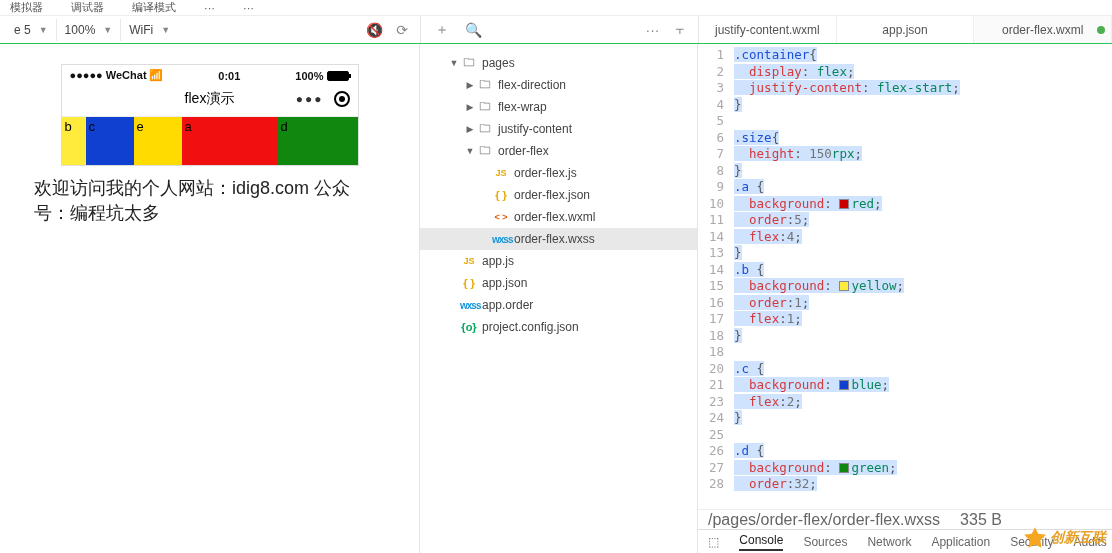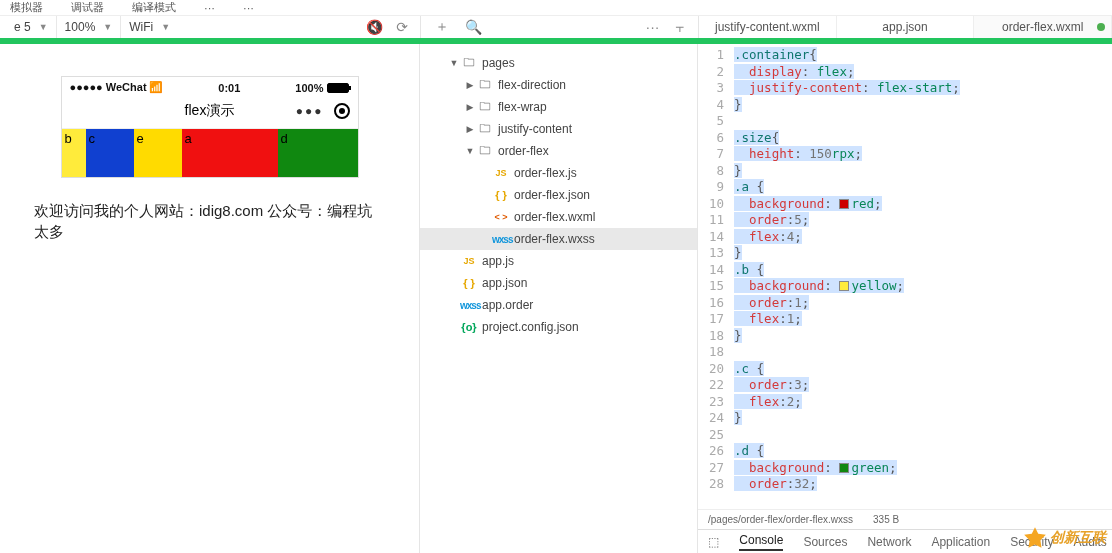--- a/index.html
+++ b/index.html
@@ -5,7 +5,7 @@
 * { box-sizing: border-box; margin: 0; padding: 0; }
 body { font-family: -apple-system, "Segoe UI", Arial, sans-serif; font-size: 12px; color: #333; background: #fff; width: 1112px; height: 553px; overflow: hidden; position: relative; }
 .topmenu { display: flex; gap: 28px; padding: 0 10px; height: 16px; align-items: center; color: #555; font-size: 11px; border-bottom: 1px solid #eee; }
-.toolbar { display: flex; align-items: center; height: 28px; border-bottom: 6px solid #22c55e; }
+.toolbar { display: flex; align-items: center; height: 28px; border-bottom: 1px solid #22c55e; }
 .tb-left { display: flex; align-items: center; gap: 0; flex: 0 0 420px; padding-left: 6px; }
 .tb-select { display: flex; align-items: center; height: 22px; padding: 0 8px; border-right: 1px solid #e8e8e8; font-size: 12px; color: #444; gap: 8px; }
 .tb-select .chev { font-size: 9px; color: #888; }

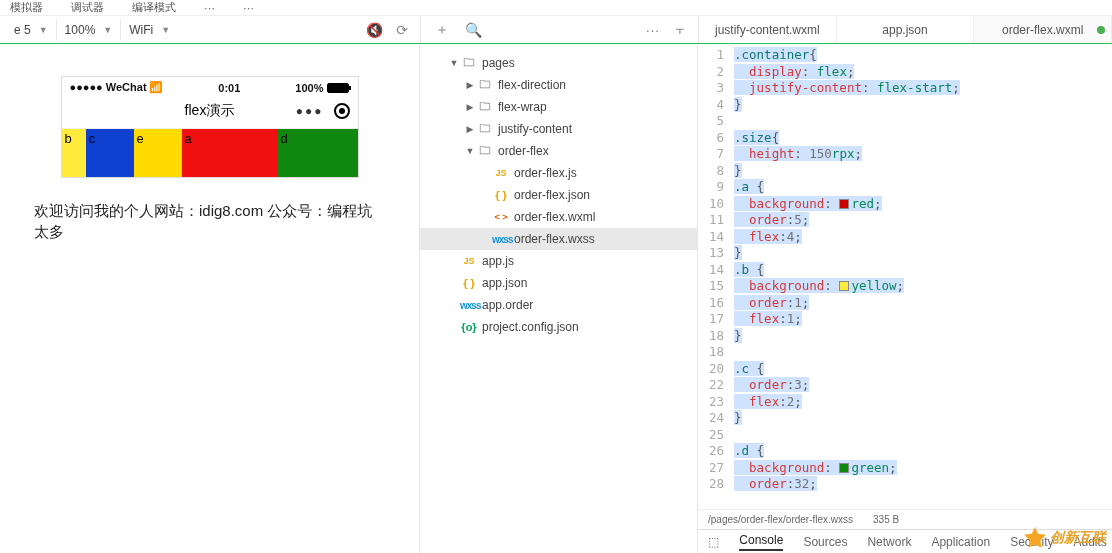--- a/index.html
+++ b/index.html
@@ -58,7 +58,7 @@
 .gutter { width: 36px; text-align: right; padding-right: 10px; color: #aaa; flex-shrink: 0; }
 .ct { white-space: pre; }
 .hl { background: #cfe3ff; }
-.sel { color: #0f766e; }
+.sel { color: #1d4ed8; }
 .prop { color: #d33a3a; }
 .val { color: #098658; }
 .num { color: #737373; }

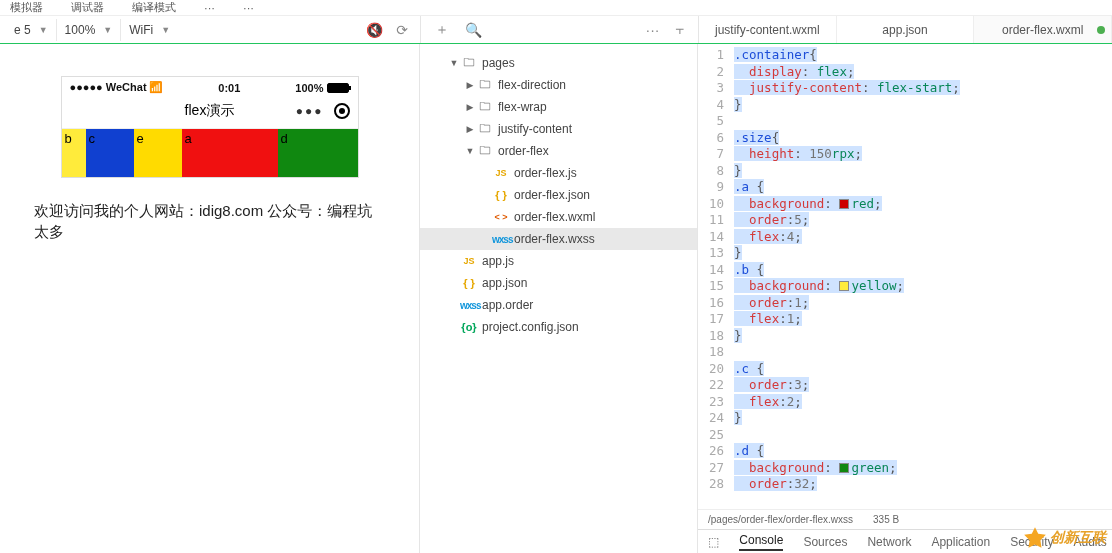--- a/index.html
+++ b/index.html
@@ -19,7 +19,7 @@
 .tab .dot { width: 8px; height: 8px; border-radius: 50%; background: #4caf50; position: absolute; right: 6px; top: 50%; margin-top: -4px; }
 .main { display: flex; height: calc(100% - 16px - 28px); }
 .col-sim { width: 420px; border-right: 1px solid #e5e5e5; padding: 20px 34px; }
-.phone { width: 298px; margin: 12px auto; border: 1px solid #ddd; background: #fff; }
+.phone { width: 298px; margin: 0 auto; border: 1px solid #ddd; background: #fff; }
 .statusbar { display: flex; align-items: center; justify-content: space-between; padding: 4px 8px 2px; font-size: 11px; color: #111; font-weight: 600; }
 .battery { display: inline-flex; align-items: center; gap: 4px; }
 .battery-ic { width: 22px; height: 10px; border: 1px solid #000; border-radius: 2px; position: relative; }

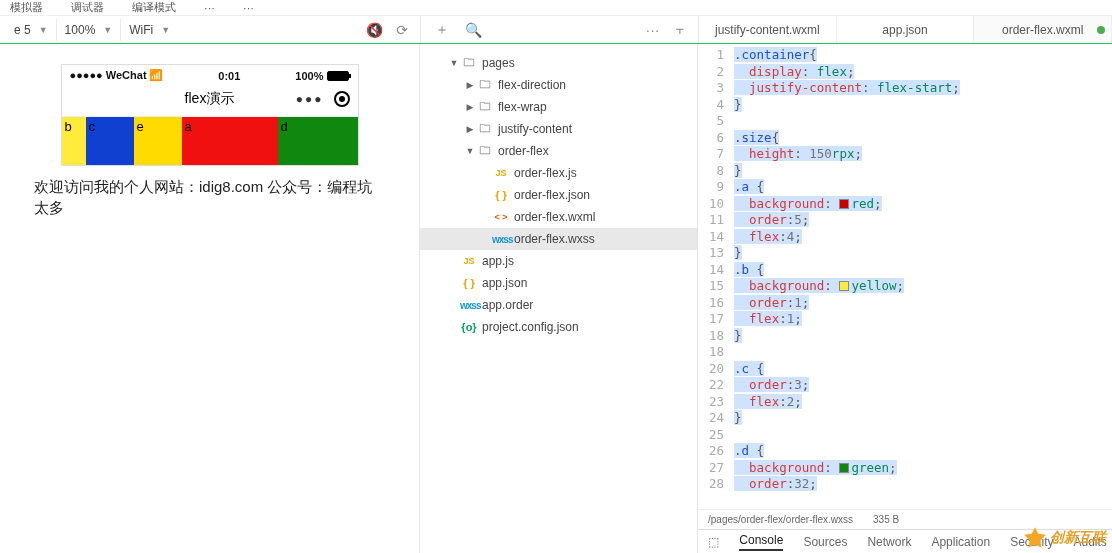--- a/index.html
+++ b/index.html
@@ -38,7 +38,7 @@
 .fb.e { background: #ffdb00; width: 48px; }
 .fb.a { background: #f01010; width: 96px; }
 .fb.d { background: #108810; flex: 1; }
-.welcome { padding: 10px 0; font-size: 15px; line-height: 1.4; color: #222; }
+.welcome { padding: 10px 0; font-size: 18px; line-height: 1.4; color: #222; }
 .col-tree { width: 278px; border-right: 1px solid #e5e5e5; padding-top: 8px; overflow: auto; }
 .tree-row { display: flex; align-items: center; height: 22px; font-size: 12px; color: #444; padding-left: 10px; cursor: default; }
 .tree-row.selected { background: #e8e8e8; }

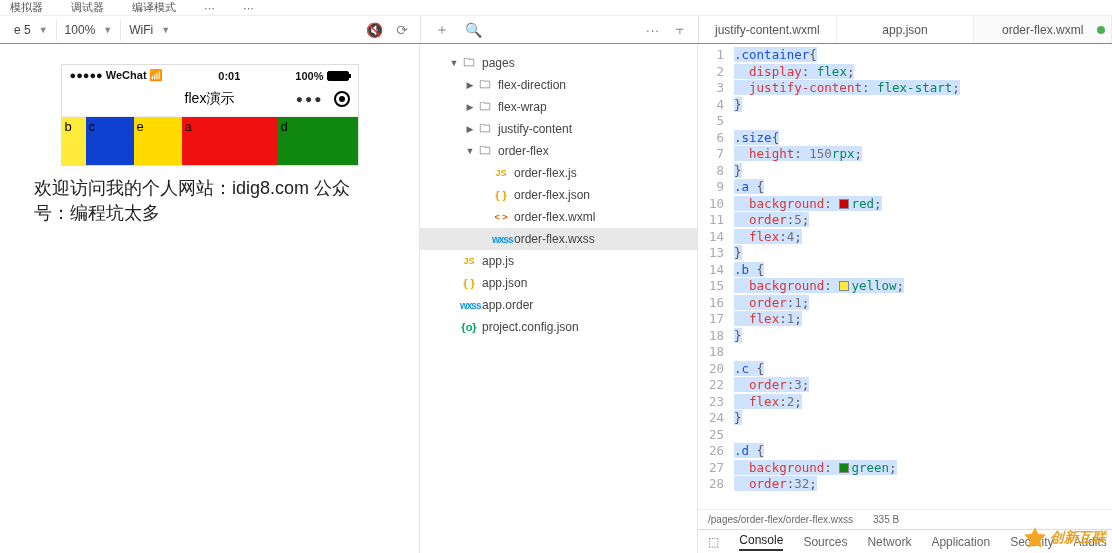--- a/index.html
+++ b/index.html
@@ -318,6 +318,10 @@
           <span class="ct"><span class="hl"><span class="sel">.c </span><span class="pun">{</span></span></span>
         </div>
         <div class="line">
+          <span class="gutter">21</span>
+          <span class="ct"><span class="hl">  <span class="prop">background</span><span class="pun">: </span><span class="sw blue"></span><span class="val">blue</span><span class="pun">;</span></span></span>
+        </div>
+        <div class="line">
           <span class="gutter">22</span>
           <span class="ct"><span class="hl">  <span class="prop">order</span><span class="pun">:</span><span class="num">3</span><span class="pun">;</span></span></span>
         </div>

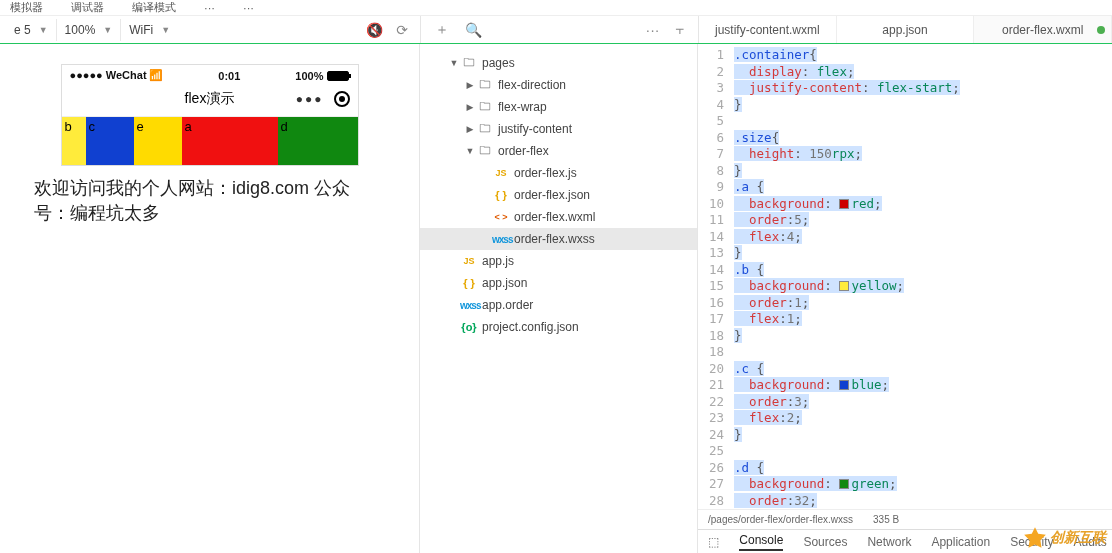--- a/index.html
+++ b/index.html
@@ -322,10 +322,6 @@
           <span class="ct"><span class="hl">  <span class="prop">background</span><span class="pun">: </span><span class="sw blue"></span><span class="val">blue</span><span class="pun">;</span></span></span>
         </div>
         <div class="line">
-          <span class="gutter">22</span>
-          <span class="ct"><span class="hl">  <span class="prop">order</span><span class="pun">:</span><span class="num">3</span><span class="pun">;</span></span></span>
-        </div>
-        <div class="line">
           <span class="gutter">23</span>
           <span class="ct"><span class="hl">  <span class="prop">flex</span><span class="pun">:</span><span class="num">2</span><span class="pun">;</span></span></span>
         </div>

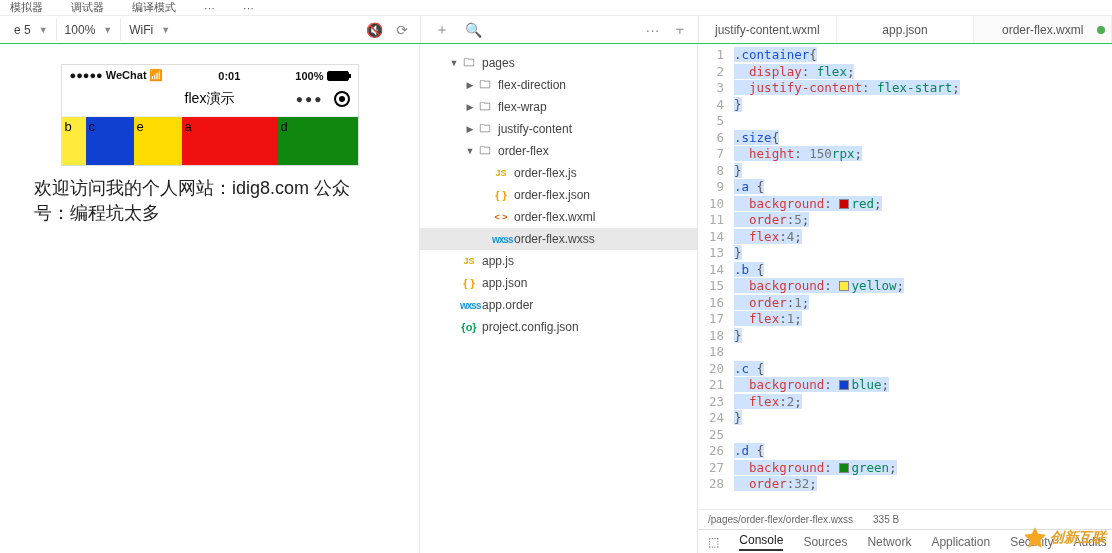--- a/index.html
+++ b/index.html
@@ -65,7 +65,7 @@
 .pun { color: #555; }
 .sw { display: inline-block; width: 10px; height: 10px; border: 1px solid #888; vertical-align: -1px; margin-right: 2px; }
 .sw.red { background: #c00; } .sw.yellow { background: #ffeb3b; } .sw.blue { background: #1040d0; } .sw.green { background: #108810; }
-.statusline { height: 20px; border-top: 1px solid #eee; display: flex; align-items: center; padding: 0 10px; font-size: 10px; color: #666; gap: 20px; }
+.statusline { height: 20px; border-top: 1px solid #eee; display: flex; align-items: center; padding: 0 10px; font-size: 16px; color: #666; gap: 20px; }
 .bottom-panel { height: 24px; border-top: 1px solid #ddd; display: flex; align-items: center; padding: 0 10px; gap: 20px; font-size: 12px; color: #666; }
 .bottom-panel .active { color: #222; border-bottom: 2px solid #333; padding-bottom: 2px; }
 .watermark { position: absolute; right: 6px; bottom: 2px; display: flex; align-items: center; gap: 2px; color: #e7a128; font-size: 14px; font-style: italic; font-weight: 700; pointer-events: none; }

